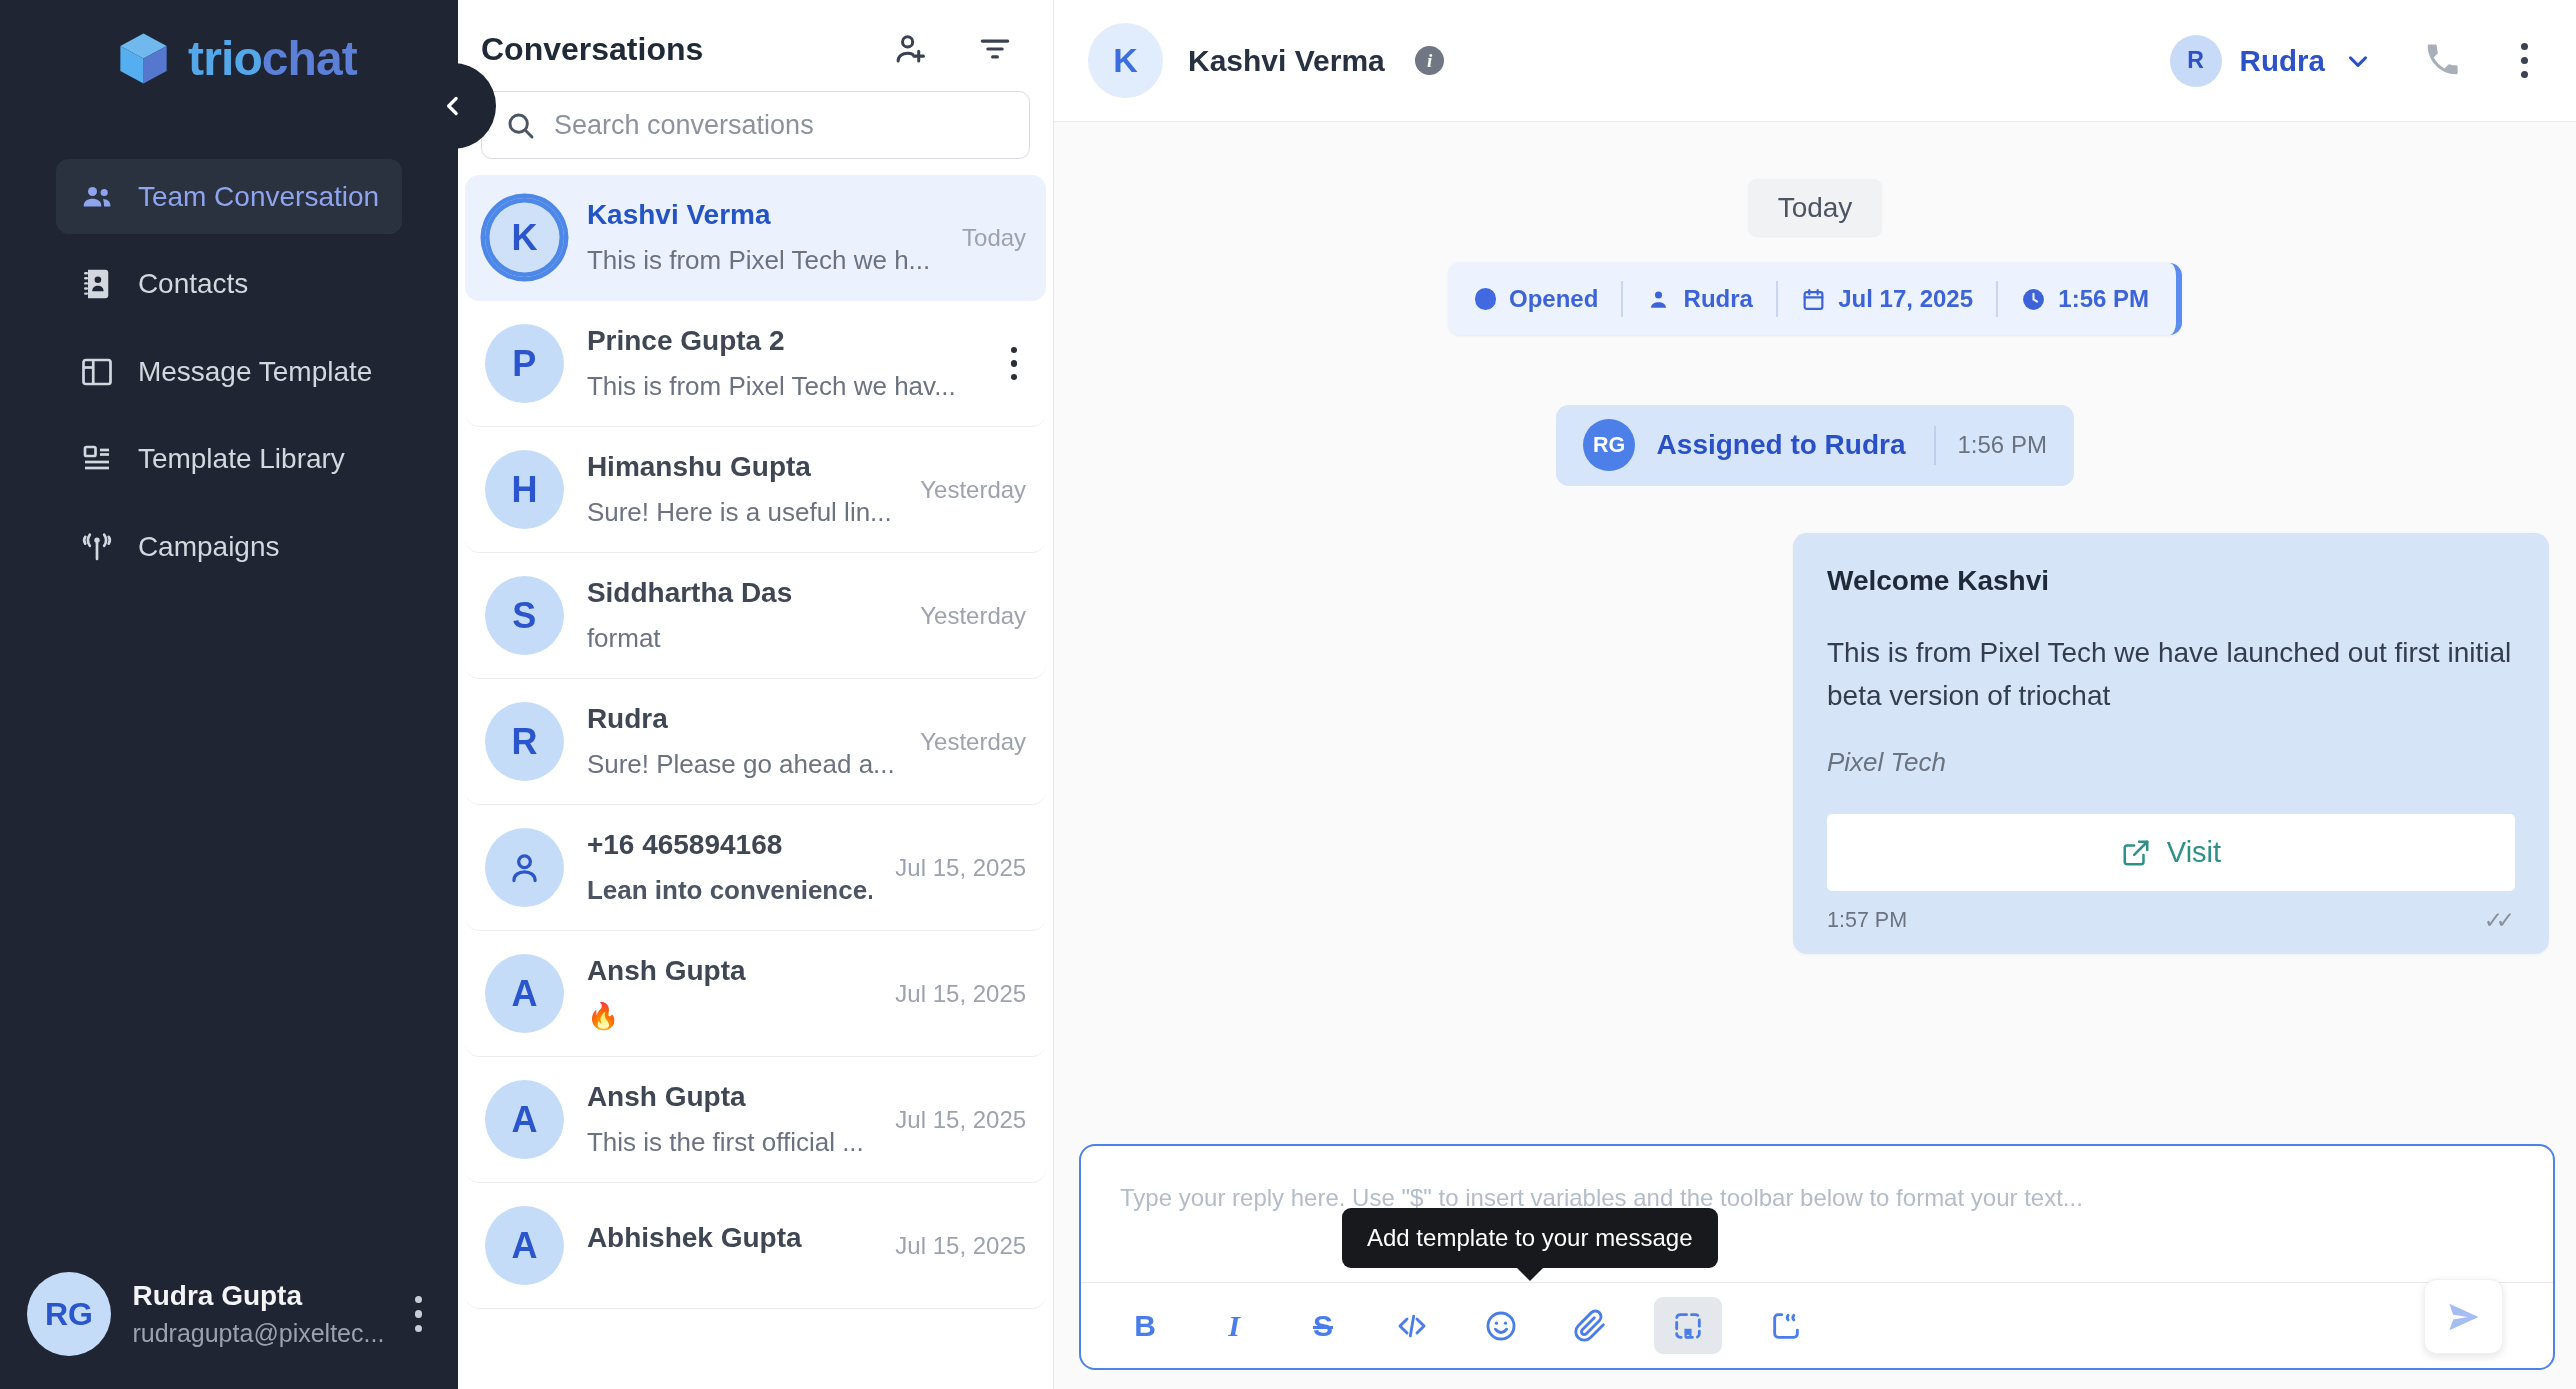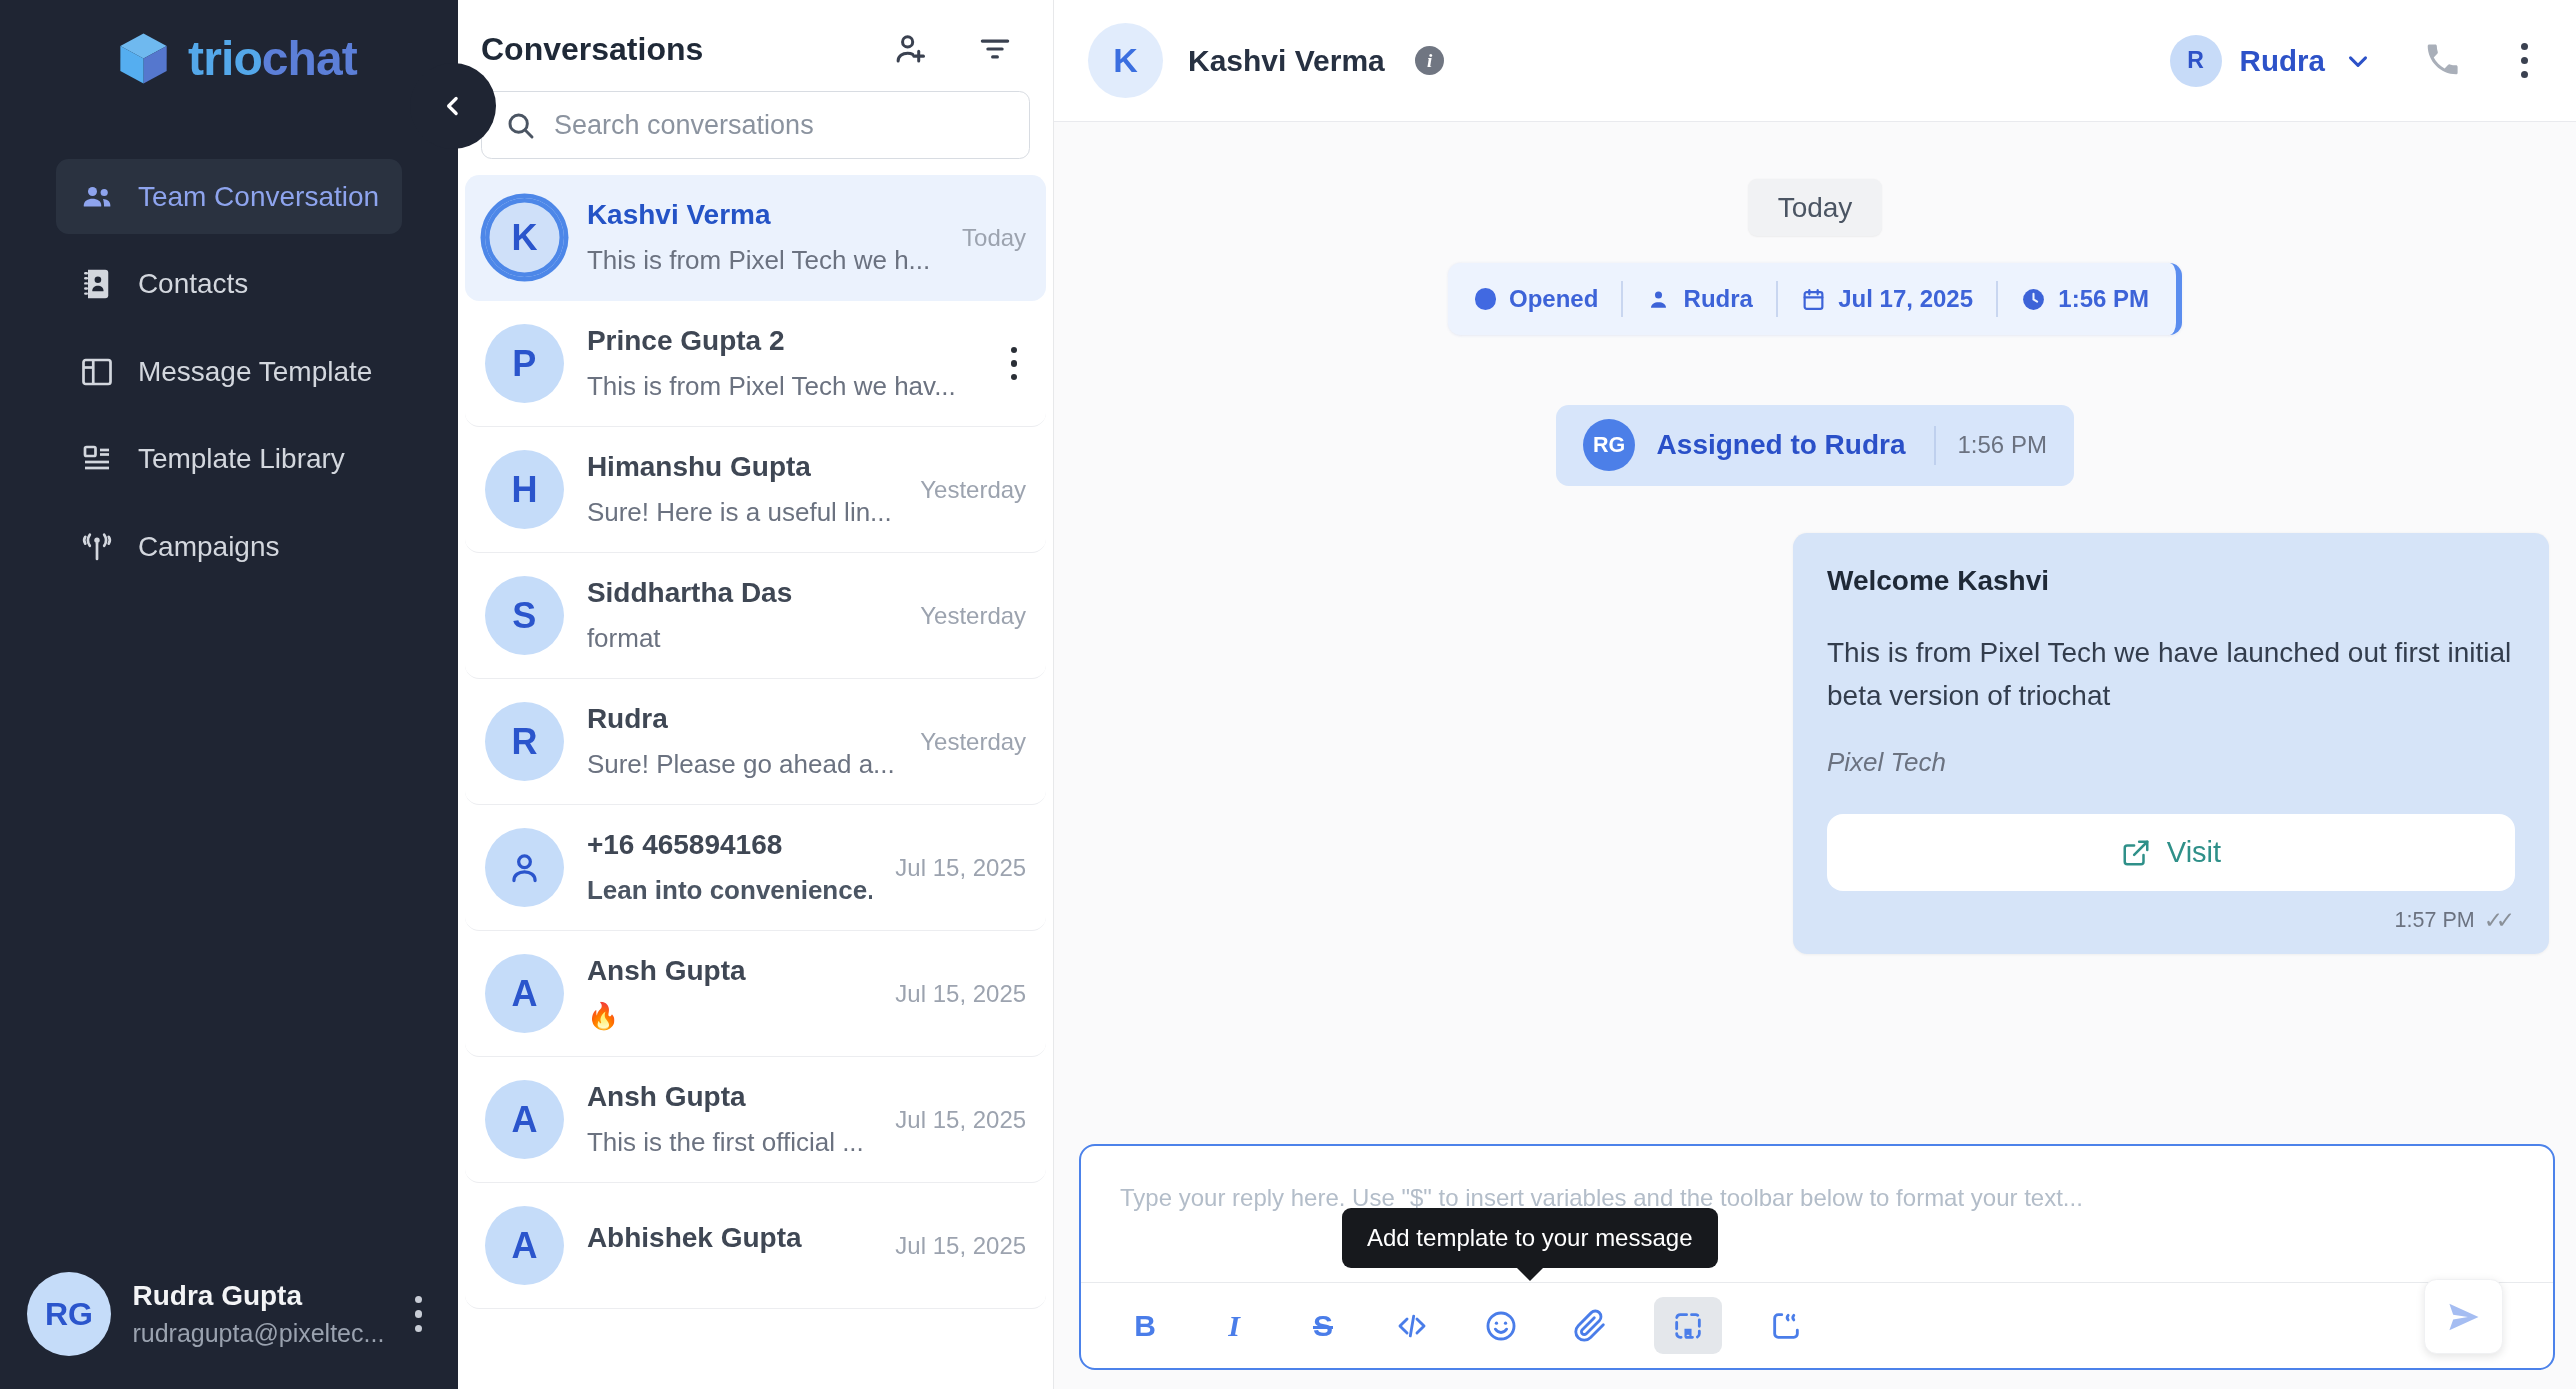--- a/index.html
+++ b/index.html
@@ -86,7 +86,7 @@
   .bubble-title { font-size:28px; font-weight:700; color:#1f2937; }
   .bubble-body { margin-top:34px; font-size:28px; line-height:1.55; color:#333d4d; }
   .bubble-sender { margin-top:30px; font-size:26px; font-style:italic; color:#6b7280; }
-  .visit-btn { margin-top:36px; height:77px; background:#fff; border:none; border-radius:16px; width:100%; display:flex; align-items:center; justify-content:center; gap:16px; color:#2f9089; font-size:29px; font-weight:500; cursor:pointer; font-family:inherit; }
+  .visit-btn { margin-top:36px; height:77px; background:#fff; border:none; border-radius:5px; width:100%; display:flex; align-items:center; justify-content:center; gap:16px; color:#2f9089; font-size:29px; font-weight:500; cursor:pointer; font-family:inherit; }
   .visit-btn svg { width:30px; height:30px; }
   .bubble-meta { margin-top:16px; display:flex; justify-content:flex-end; align-items:center; gap:9px; font-size:21.5px; color:#6b7280; }
   .ticks { color:#8a9098; letter-spacing:-7.2px; padding-right:7.2px; font-size:23px; }

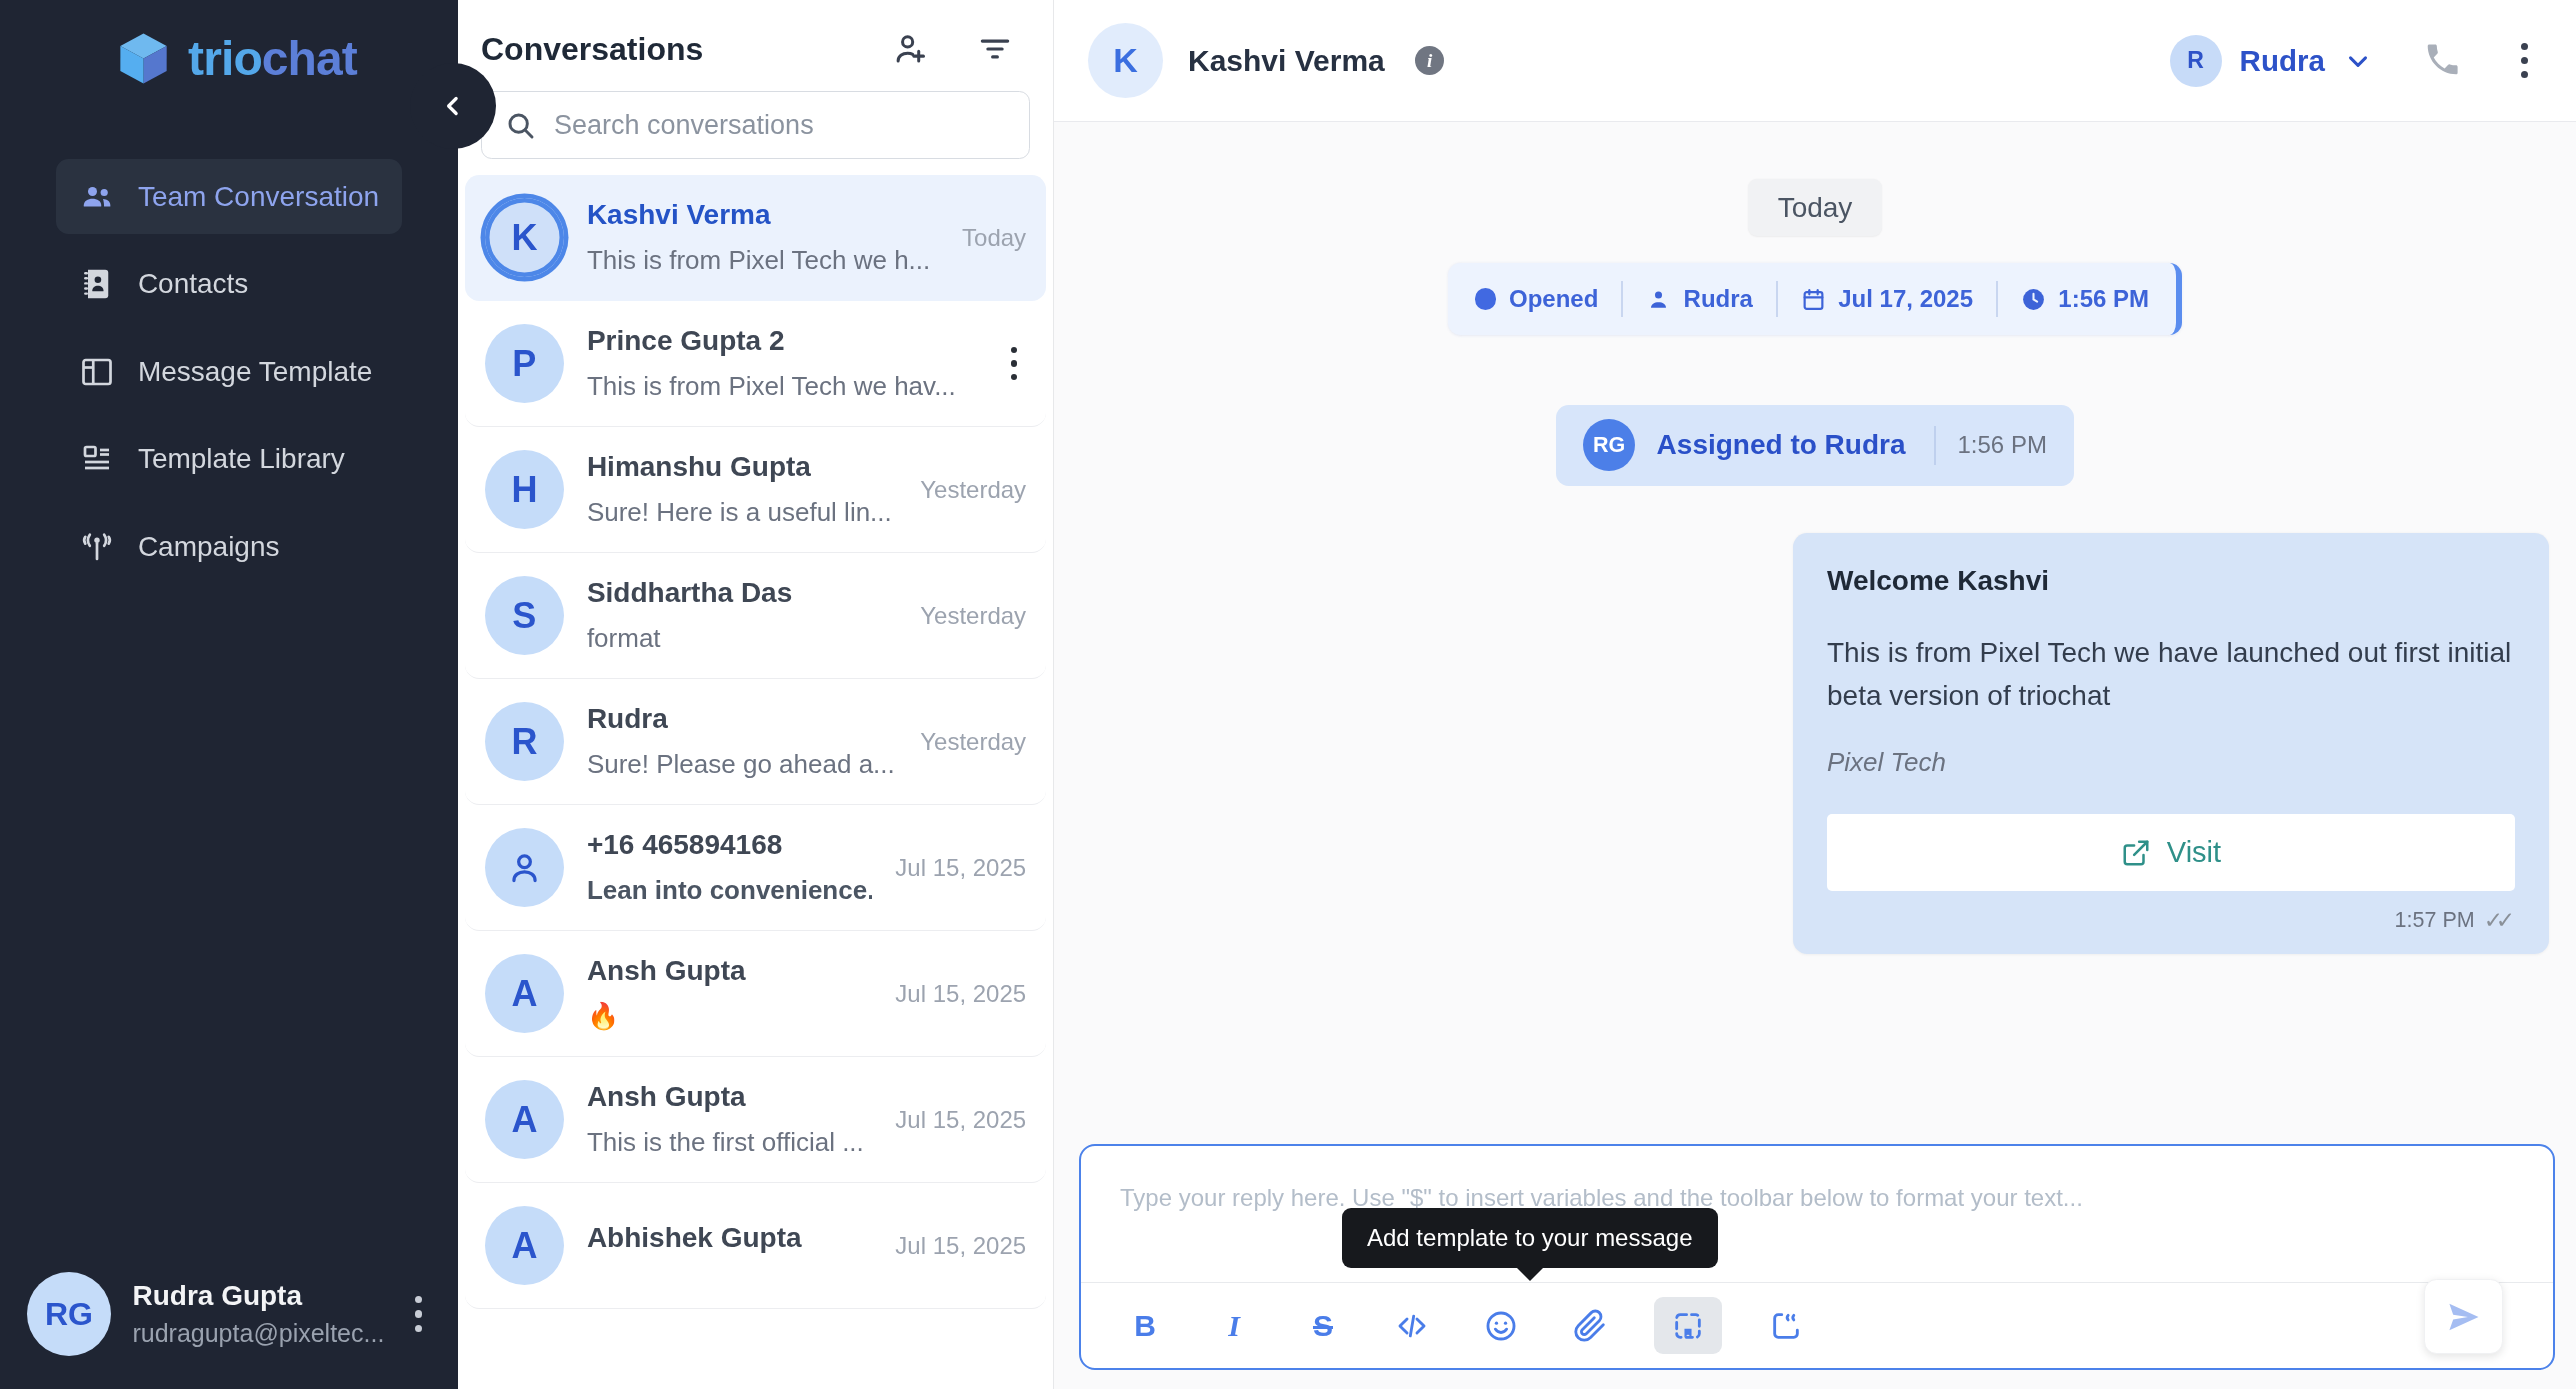--- a/index.html
+++ b/index.html
@@ -88,7 +88,7 @@
   .bubble-sender { margin-top:30px; font-size:26px; font-style:italic; color:#6b7280; }
   .visit-btn { margin-top:36px; height:77px; background:#fff; border:none; border-radius:5px; width:100%; display:flex; align-items:center; justify-content:center; gap:16px; color:#2f9089; font-size:29px; font-weight:500; cursor:pointer; font-family:inherit; }
   .visit-btn svg { width:30px; height:30px; }
-  .bubble-meta { margin-top:16px; display:flex; justify-content:flex-end; align-items:center; gap:9px; font-size:21.5px; color:#6b7280; }
+  .bubble-meta { margin-top:16px; display:flex; justify-content:space-between; align-items:center; gap:9px; font-size:21.5px; color:#6b7280; }
   .ticks { color:#8a9098; letter-spacing:-7.2px; padding-right:7.2px; font-size:23px; }
 
   

